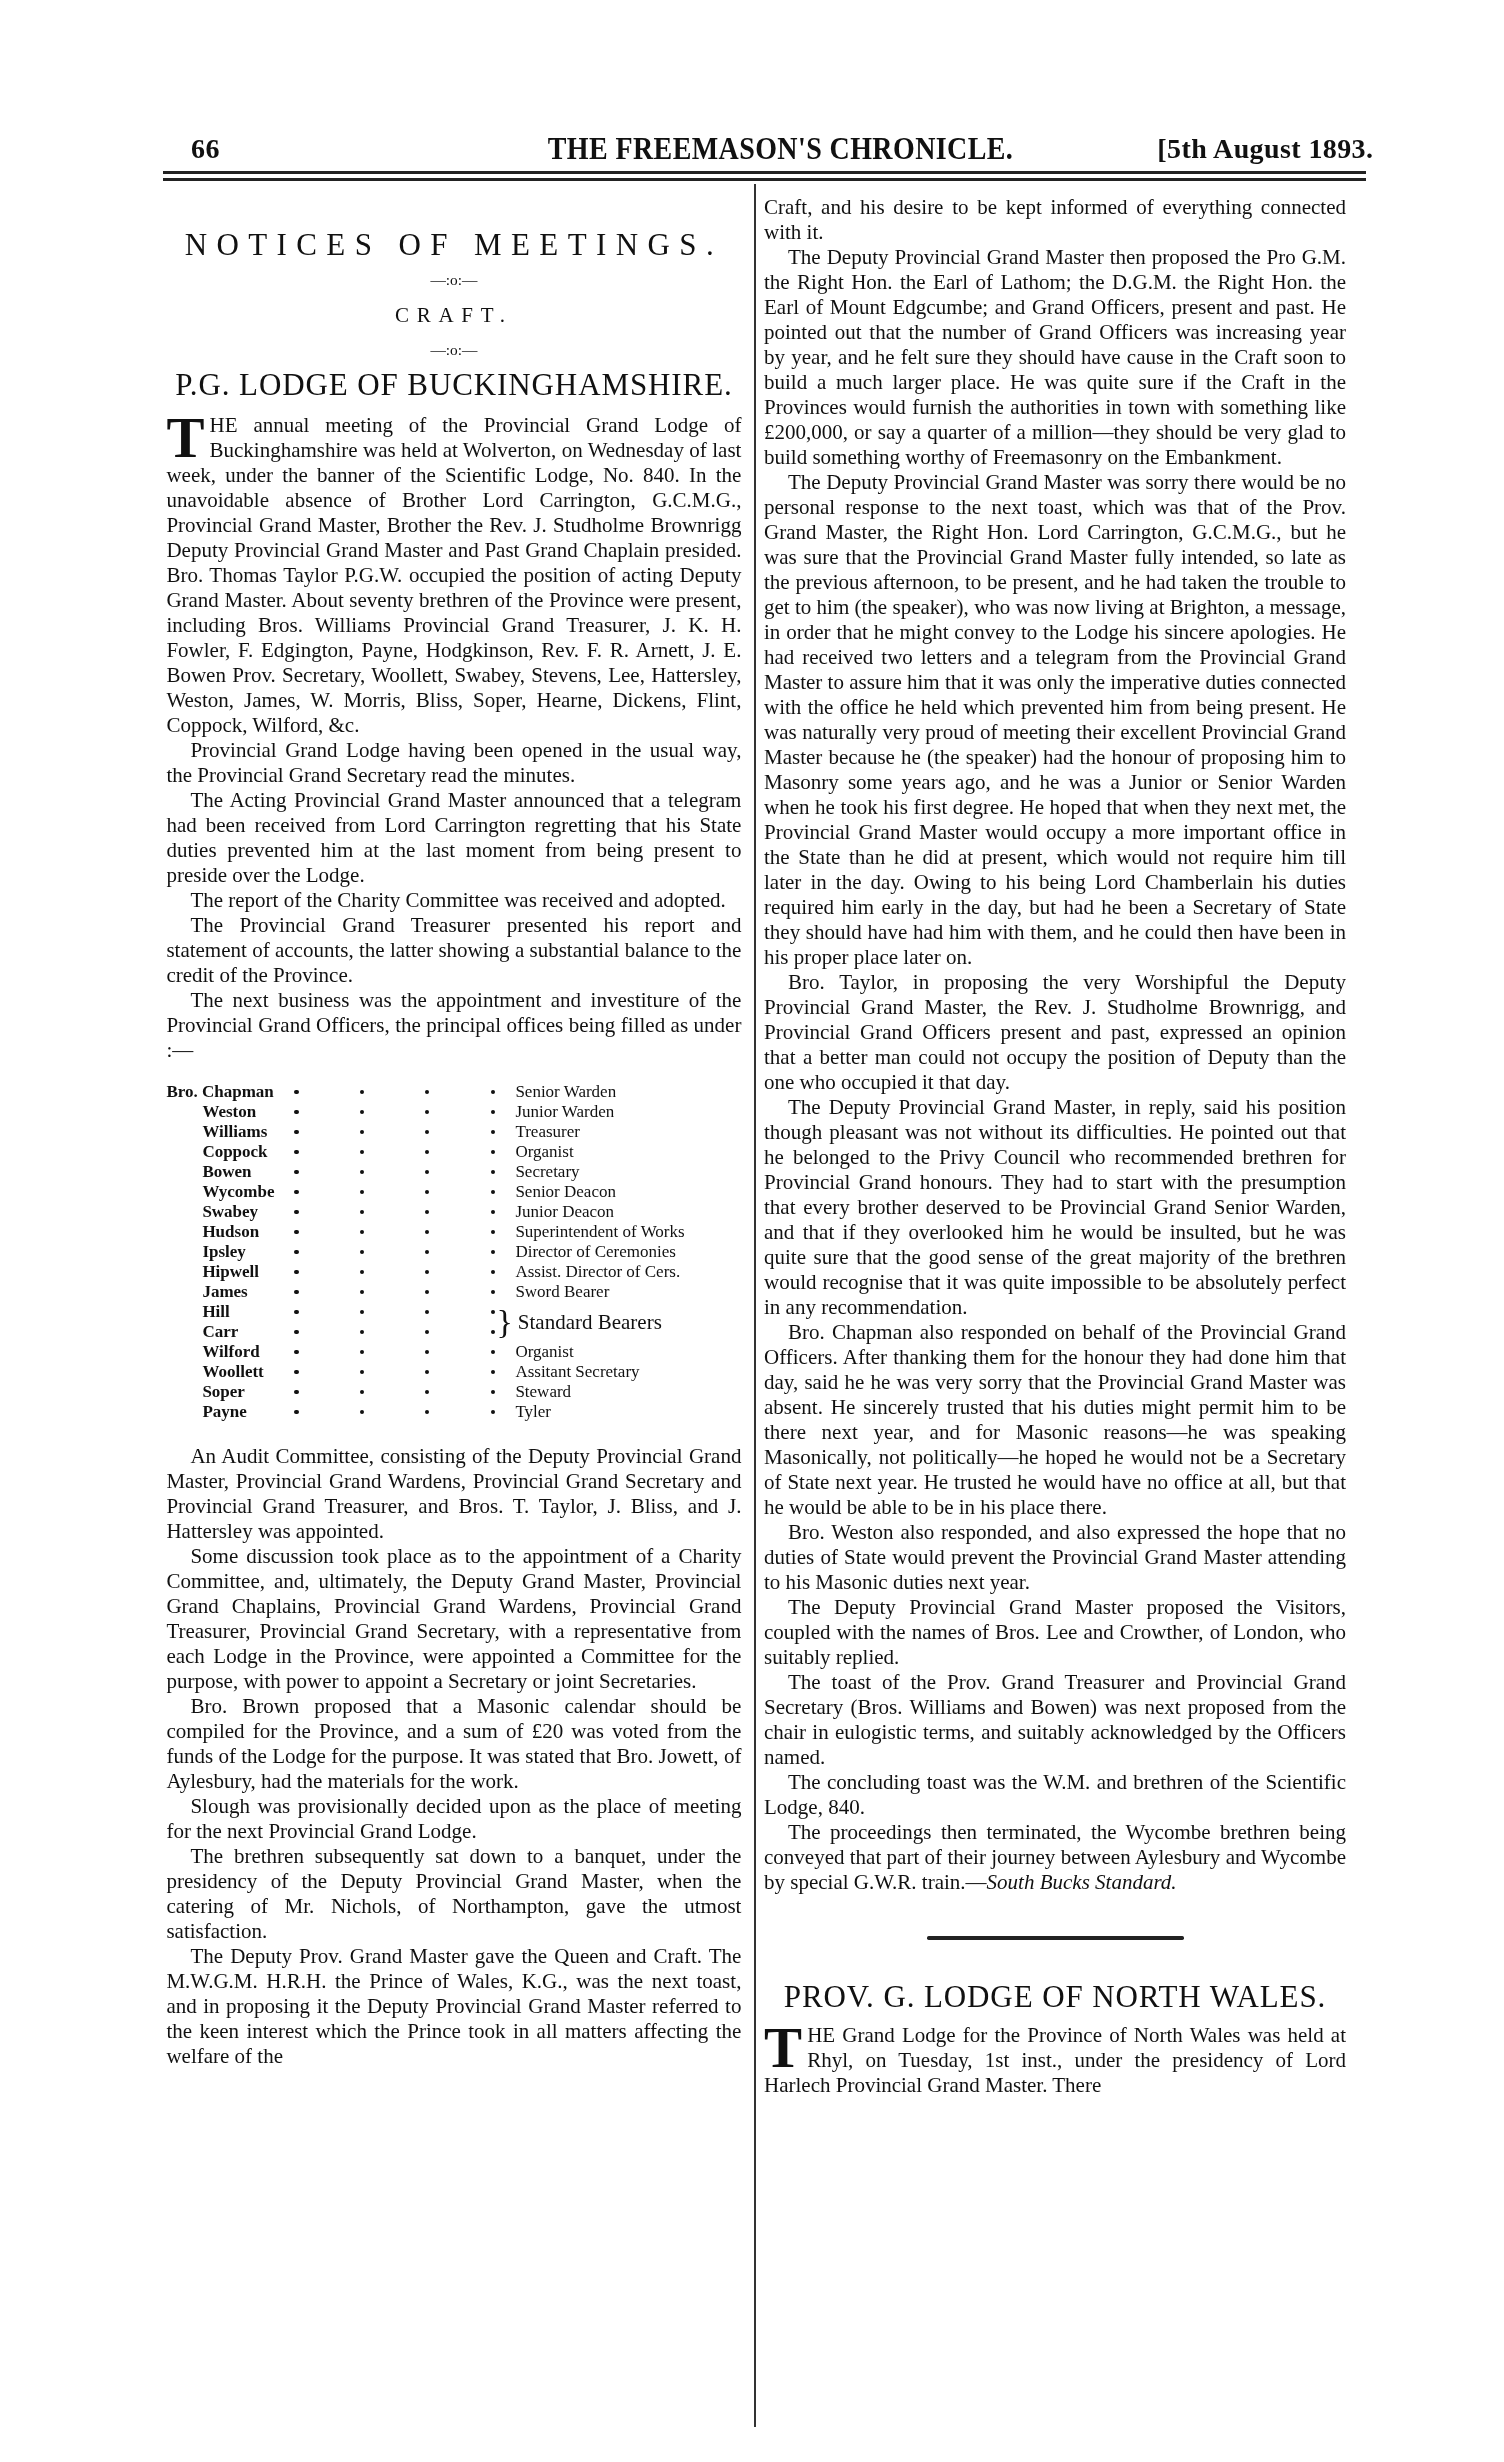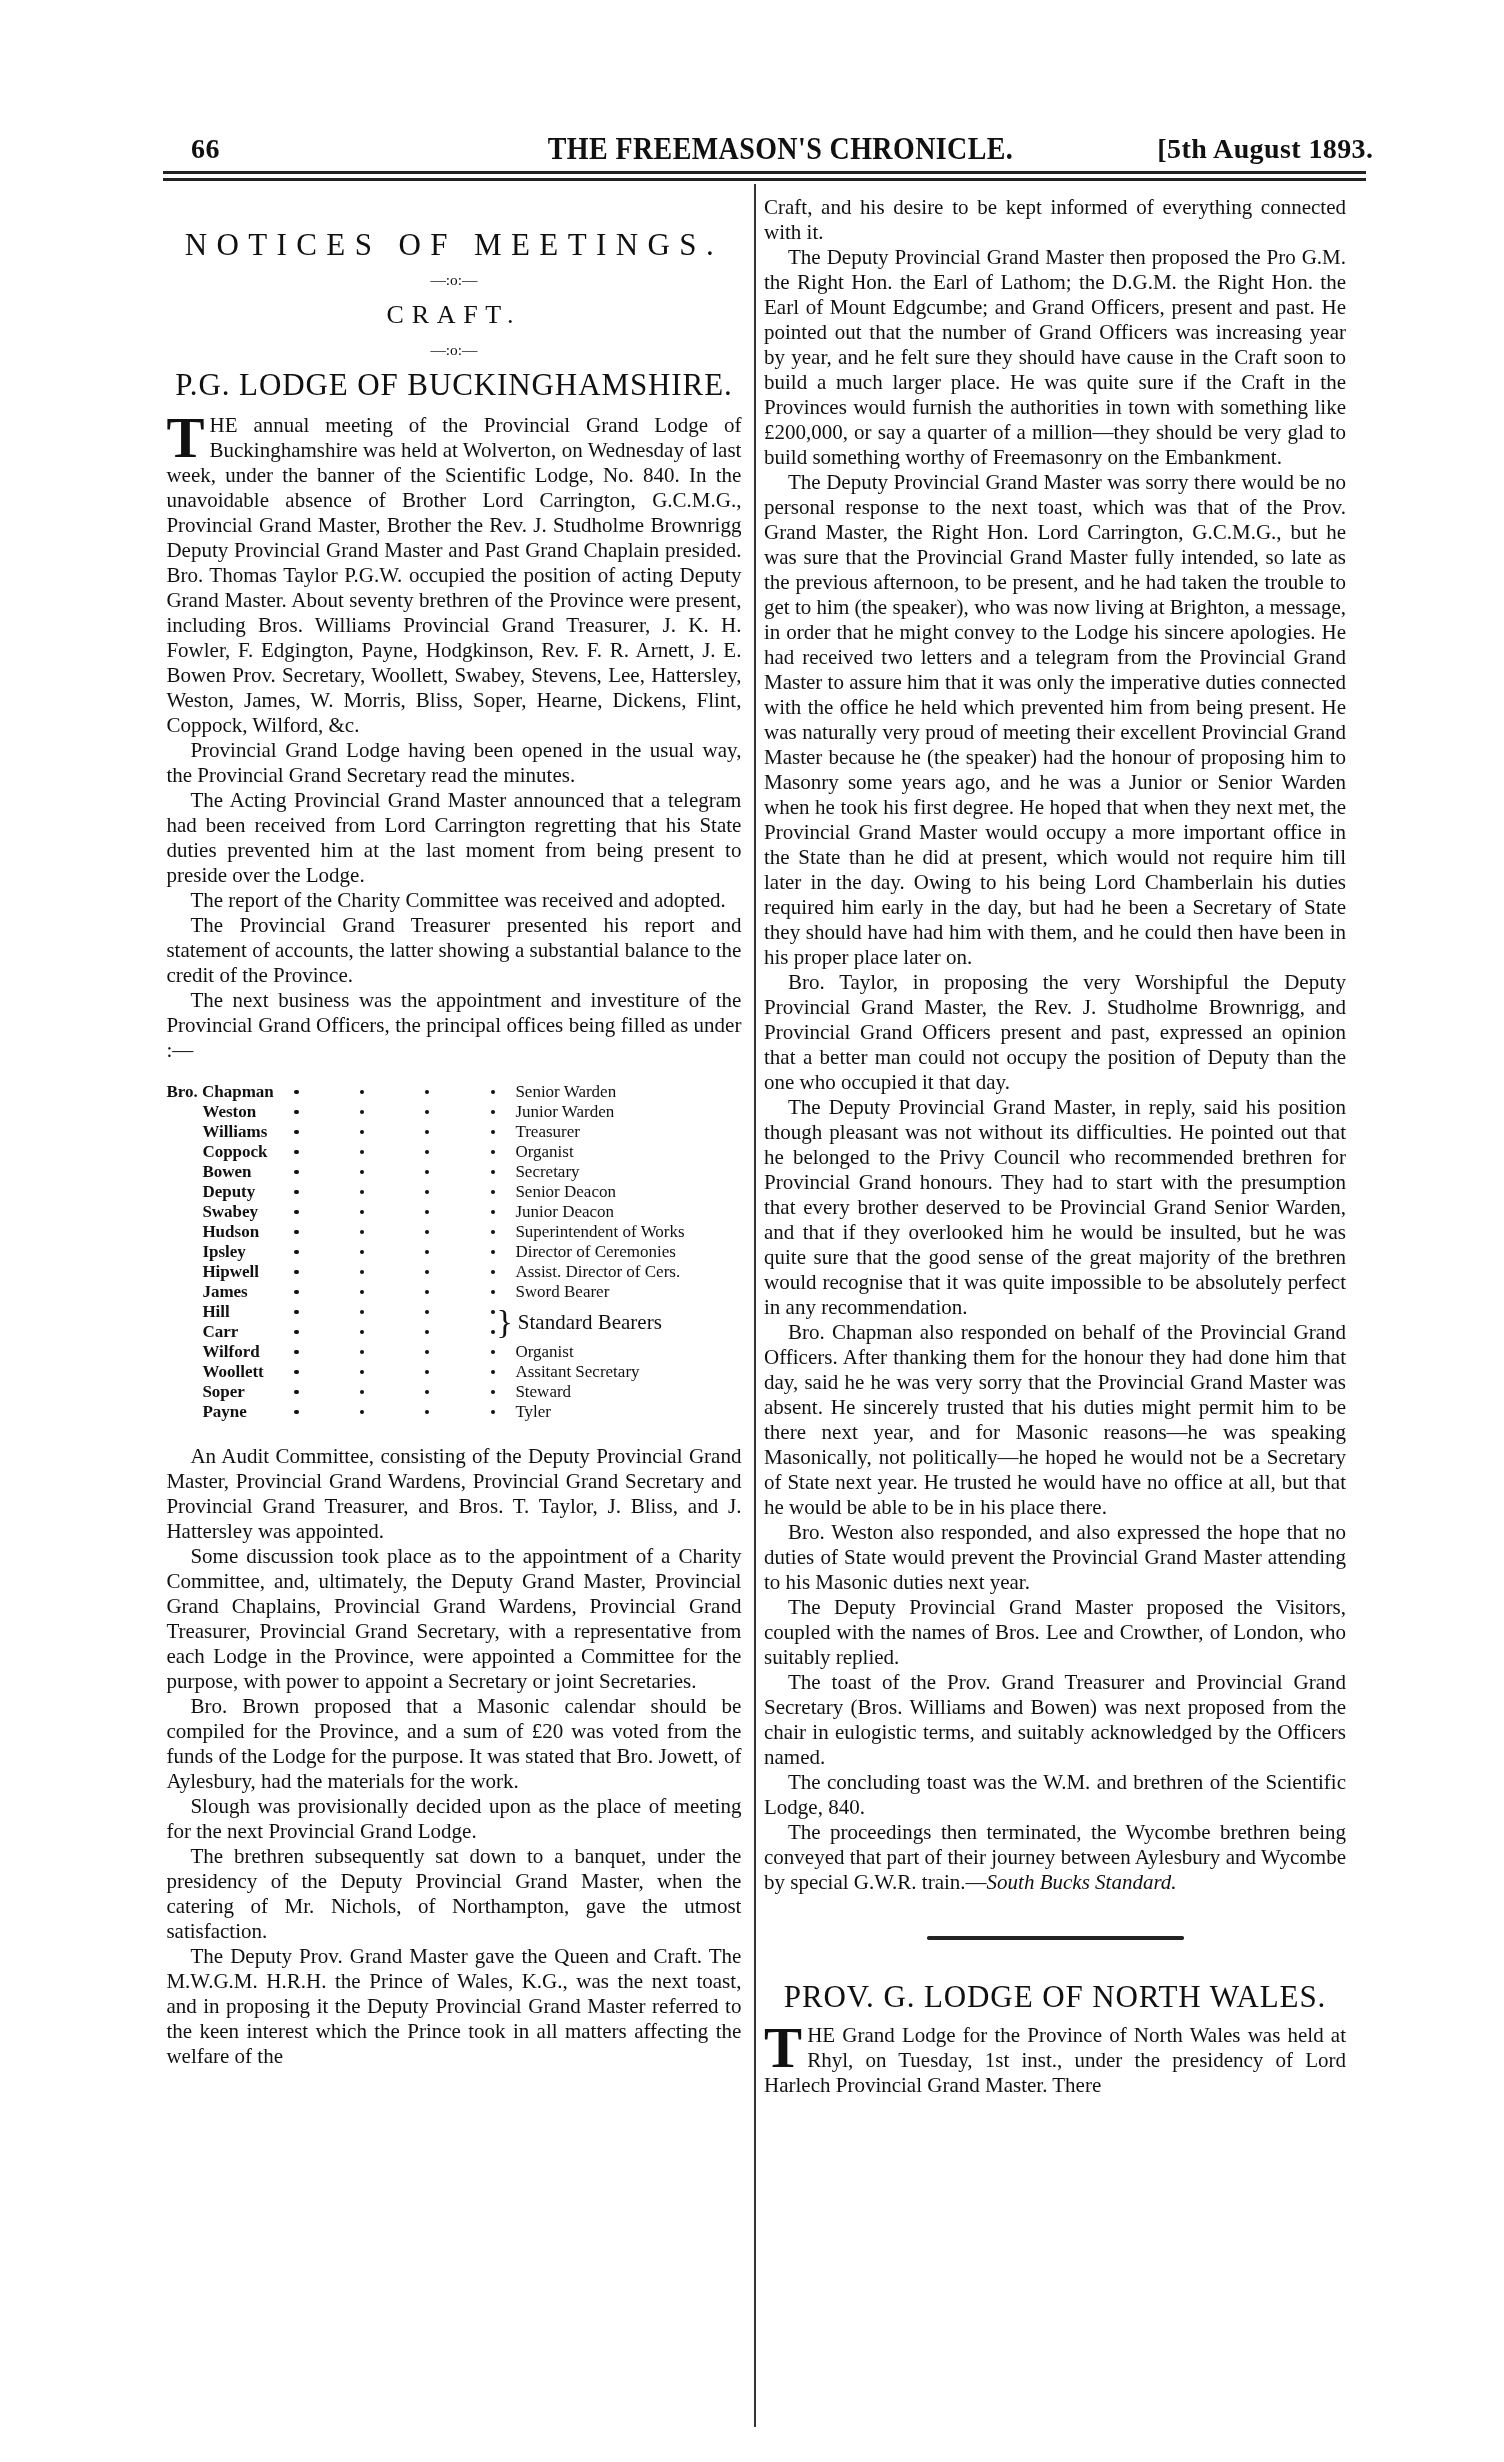--- a/index.html
+++ b/index.html
@@ -23,7 +23,7 @@
   .col p.noind { text-indent: 0; }
   .h-notices { text-align: center; font-size: 31px; letter-spacing: 9.4px; margin: 31px 0 5.1px 0; line-height: 38px; }
   .orn { text-align: center; font-size: 15.4px; line-height: 22px; margin: 0 0 5.1px 0; }
-  .h-craft { text-align: center; font-size: 26px; letter-spacing: 7.7px; margin: 5.1px 0 5.1px 0; line-height: 38px; }
+  .h-craft { text-align: center; font-size: 21px; letter-spacing: 7.7px; margin: 5.1px 0 5.1px 0; line-height: 38px; }
   .h-lodge { text-align: center; font-size: 31px; letter-spacing: 0.9px; margin: 1.7px 0 8.6px 0; line-height: 38px; }
   .dropcap-para { position: relative; text-indent: 0 !important; }
   .dropcap { float: left; font-size: 57px; line-height: 46px; margin: 1.7px 5.1px -3.4px 0; font-weight: bold; }

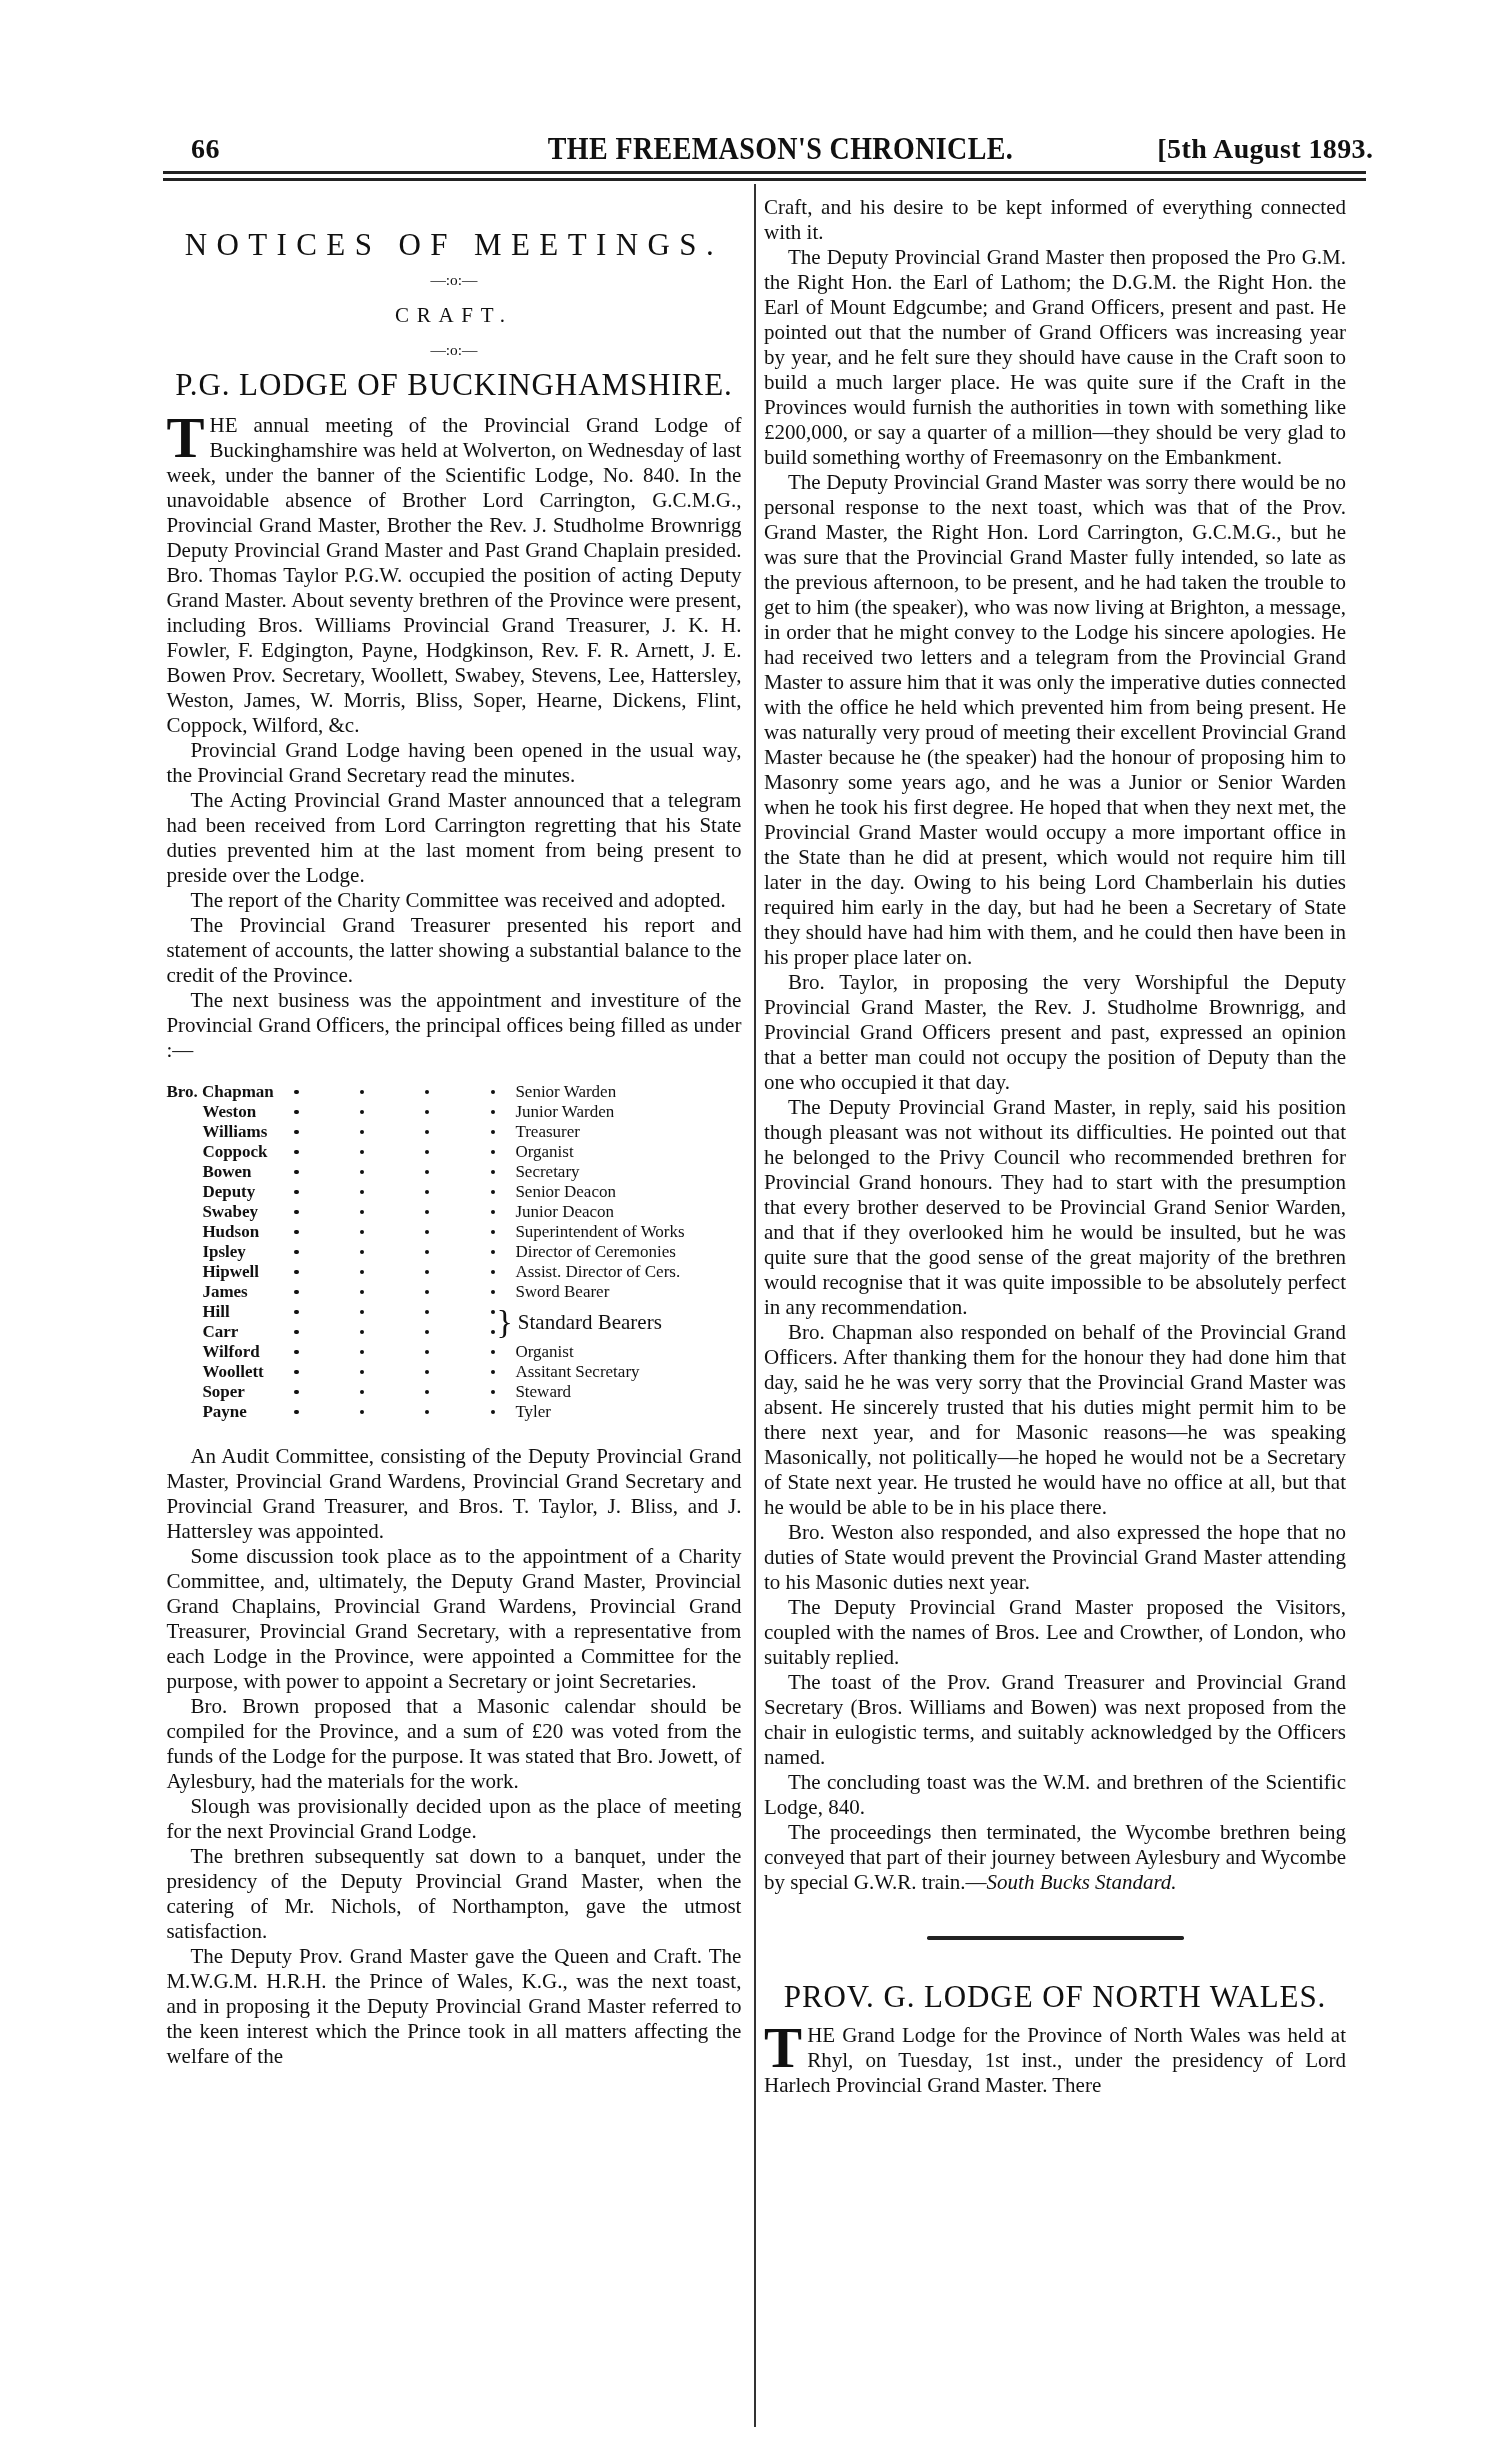--- a/index.html
+++ b/index.html
@@ -123,7 +123,7 @@
         <span class="office">Secretary</span>
       </div>
       <div class="officer-row">
-        <span class="name indent">Deputy</span>
+        <span class="name indent">Wycombe</span>
         <span class="dots">
             <span></span>
             <span></span>

